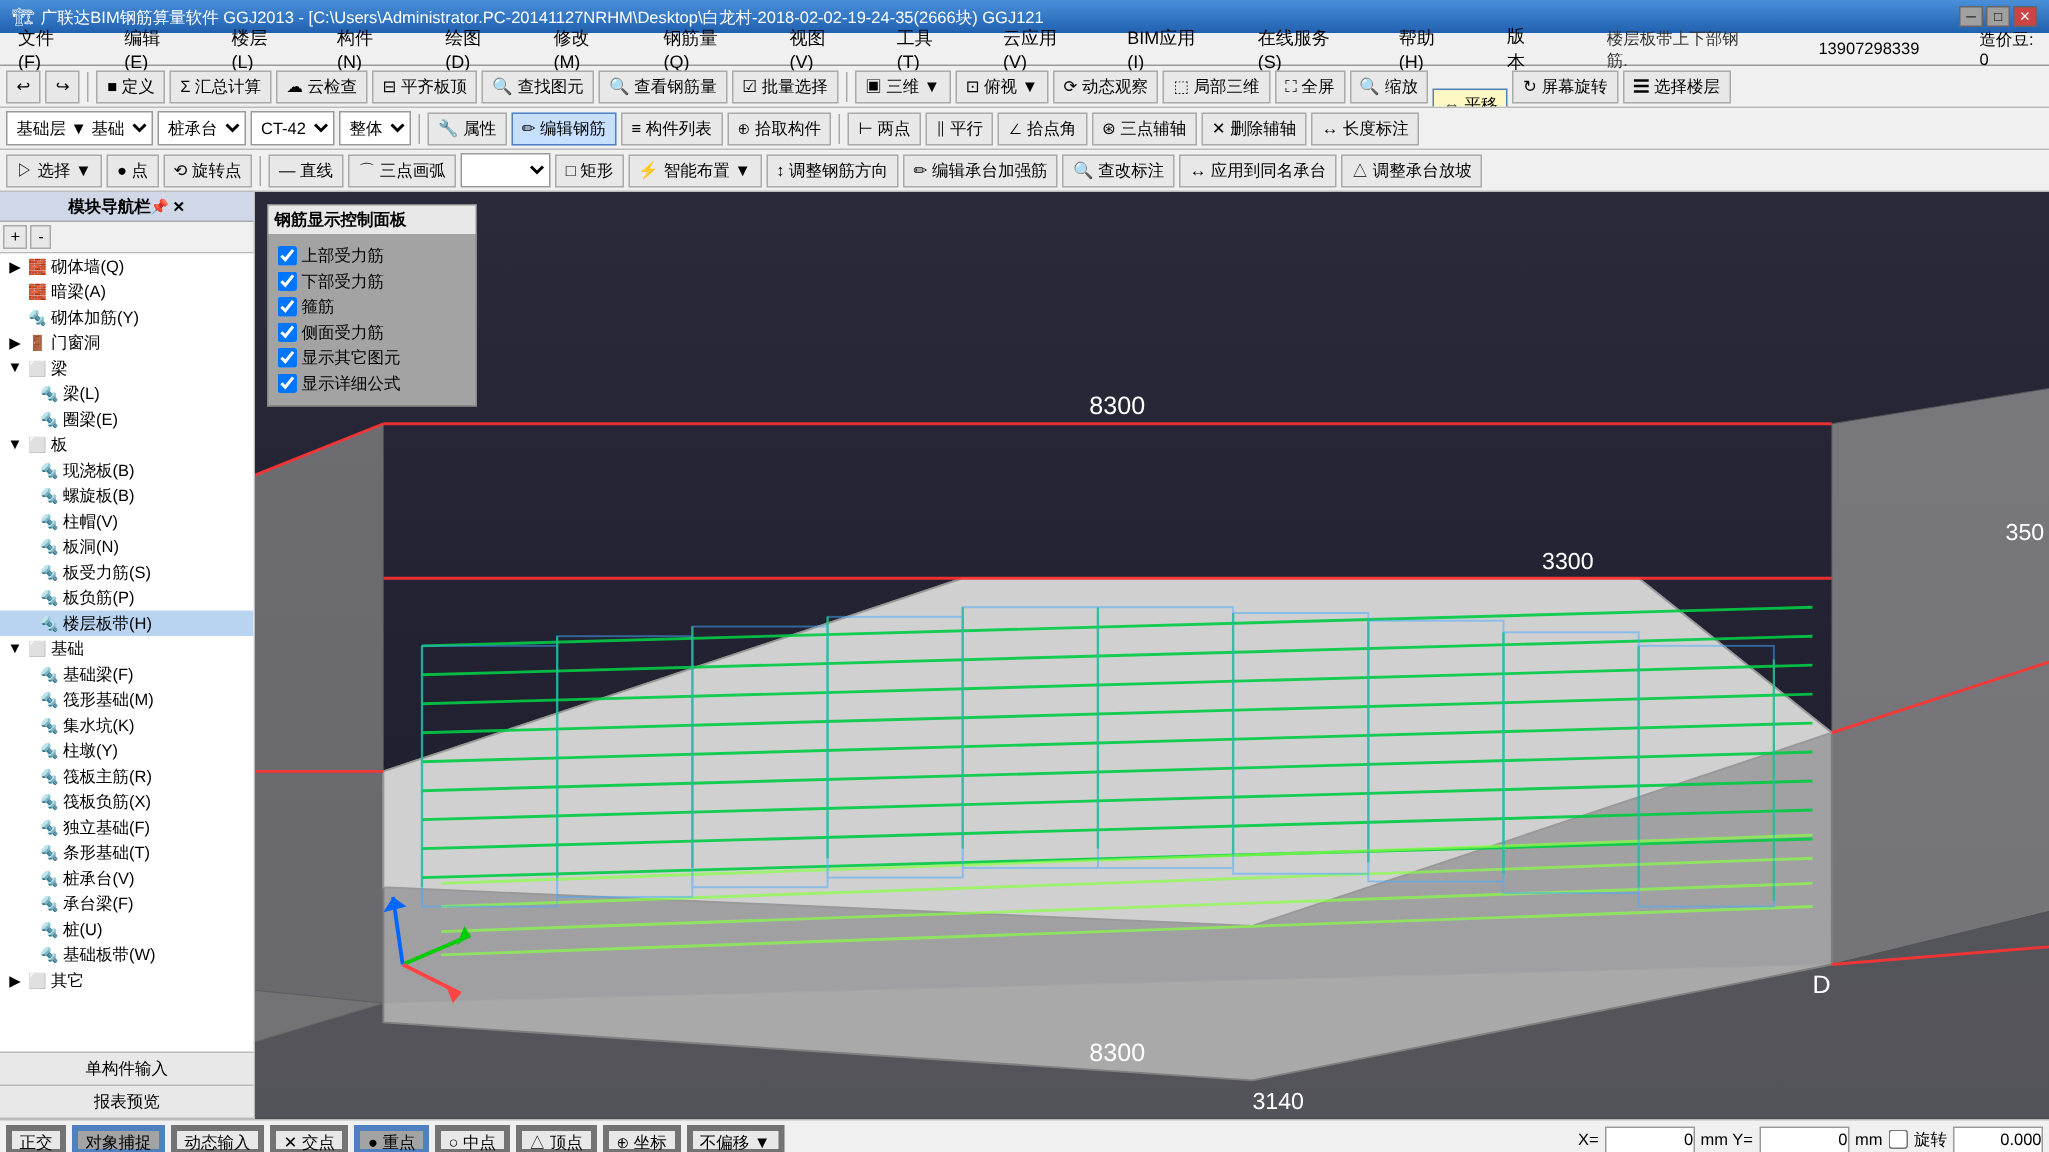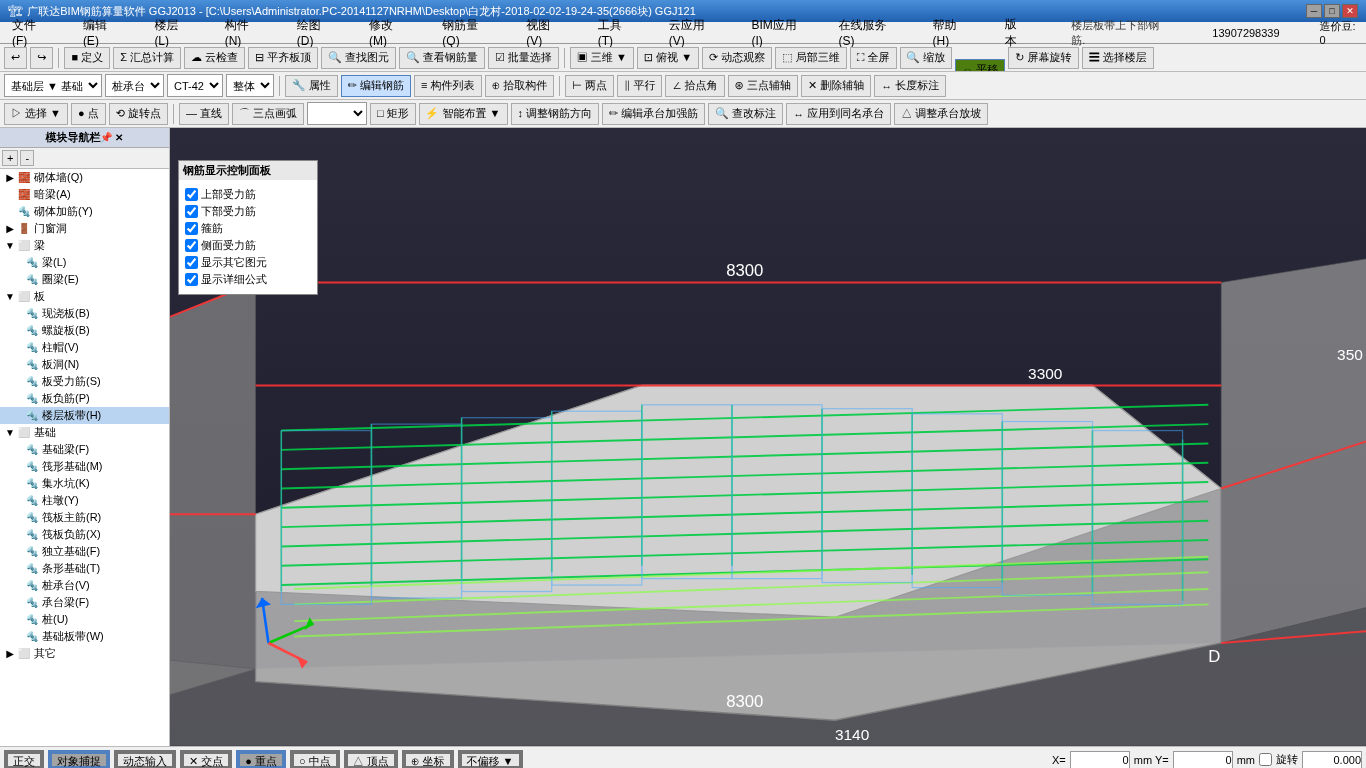--- a/index.html
+++ b/index.html
@@ -113,7 +113,7 @@
   <button class="tb-btn">⬚ 局部三维</button>
   <button class="tb-btn">⛶ 全屏</button>
   <button class="tb-btn">🔍 缩放</button>
-  <button class="tb-btn" style="background:#4d7c0f; border-color:#5080c0;margin-top:24px;">⇔ 平移</button>
+  <button class="tb-btn" style="background:#fef9c3; border-color:#5080c0;margin-top:24px;">⇔ 平移</button>
   <button class="tb-btn">↻ 屏幕旋转</button>
   <button class="tb-btn">☰ 选择楼层</button>
 </div>

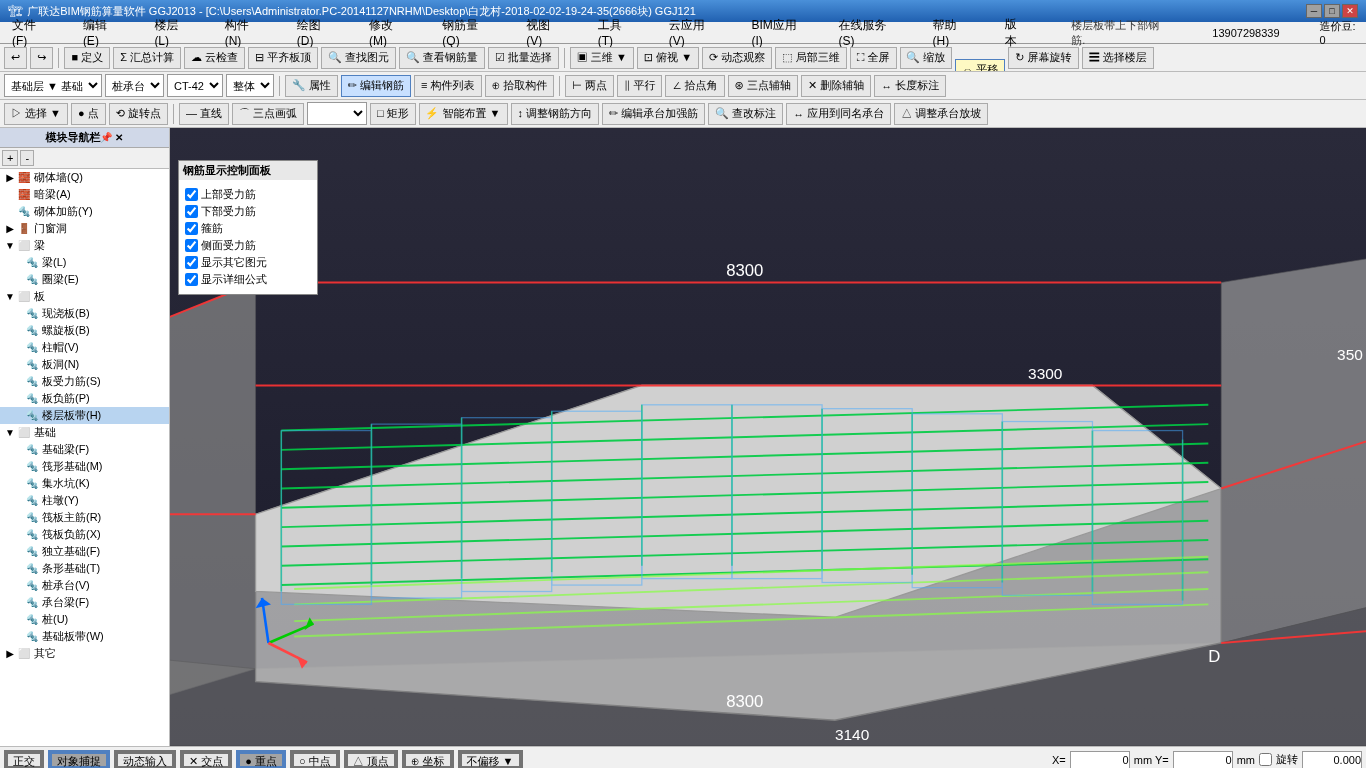--- a/index.html
+++ b/index.html
@@ -43,7 +43,7 @@
     .viewport { flex: 1; position: relative; background: #1a1a2e; overflow: hidden; }
 
     
-    .rebar-panel { position: absolute; top: 8px; left: 8px; background: #ffffff; border: 1px solid #888; padding: 6px; font-size: 11px; z-index: 10; min-width: 140px; margin-top: 24px; }
+    .rebar-panel { position: absolute; top: 8px; left: 8px; background: #a3a3a3; border: 1px solid #888; padding: 6px; font-size: 11px; z-index: 10; min-width: 140px; }
     .rebar-panel-title { font-weight: bold; margin-bottom: 4px; font-size: 11px; background: #e8e8e8; padding: 2px 4px; margin: -6px -6px 6px -6px; }
     .checkbox-row { display: flex; align-items: center; gap: 3px; padding: 1px 0; }
     .checkbox-row input { margin: 0; }

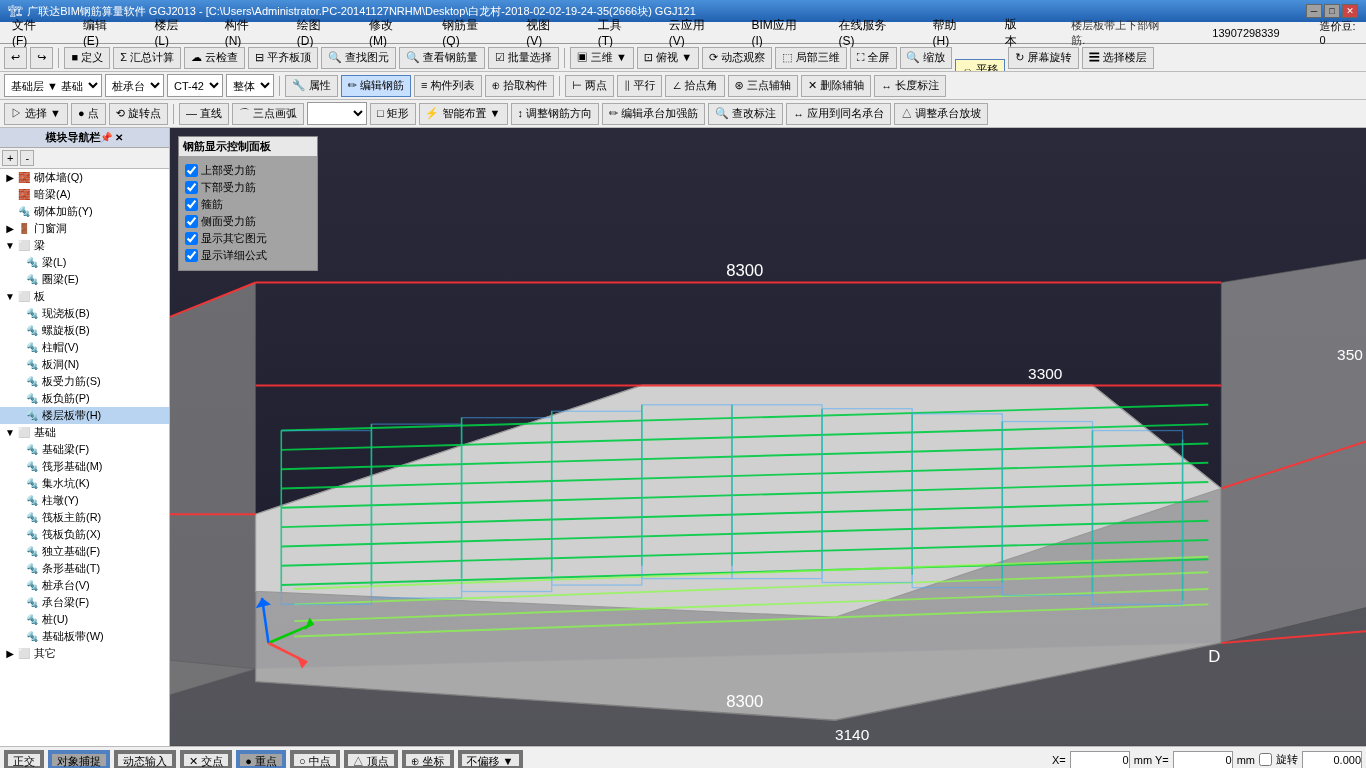--- a/index.html
+++ b/index.html
@@ -326,6 +326,10 @@
         <span>其它</span>
       </div>
     </div>
+    <div class="left-bottom">
+      <div class="left-bottom-btn">单构件输入</div>
+      <div class="left-bottom-btn">报表预览</div>
+    </div>
   </div>
 
   <div class="viewport">

